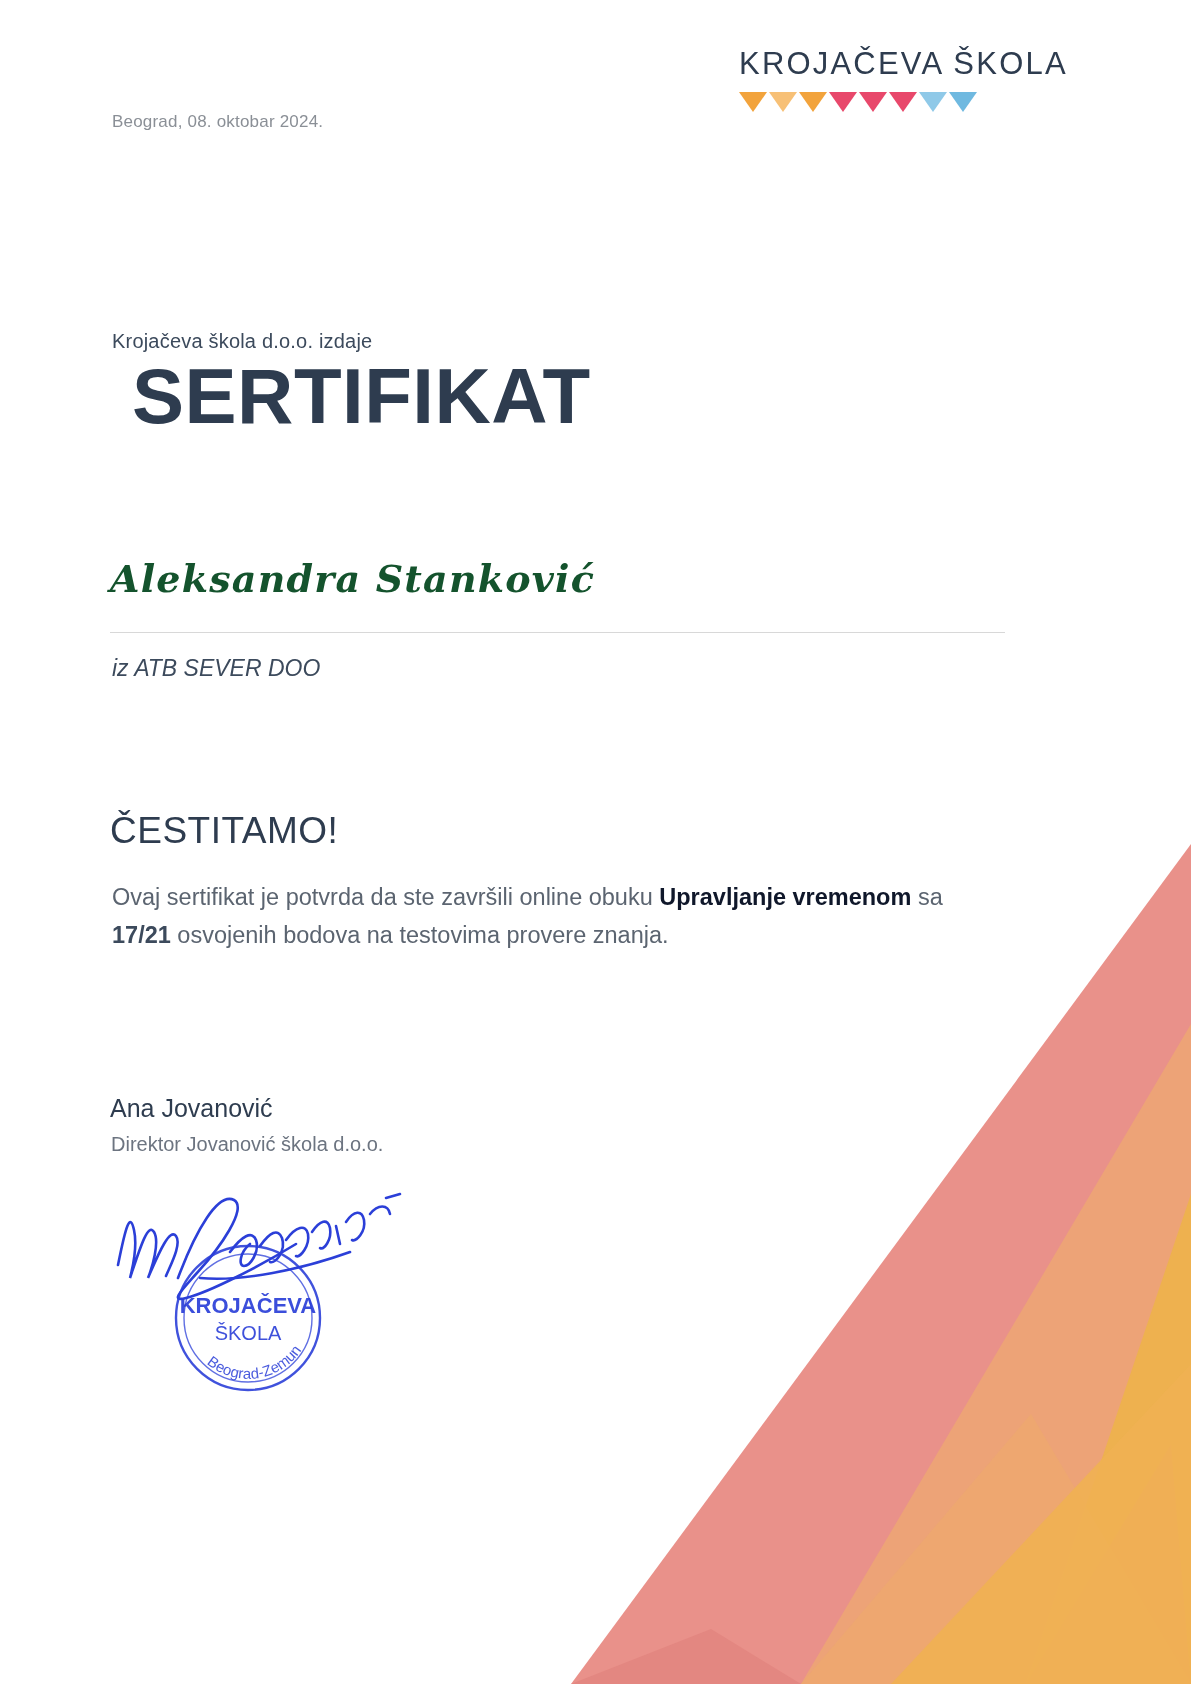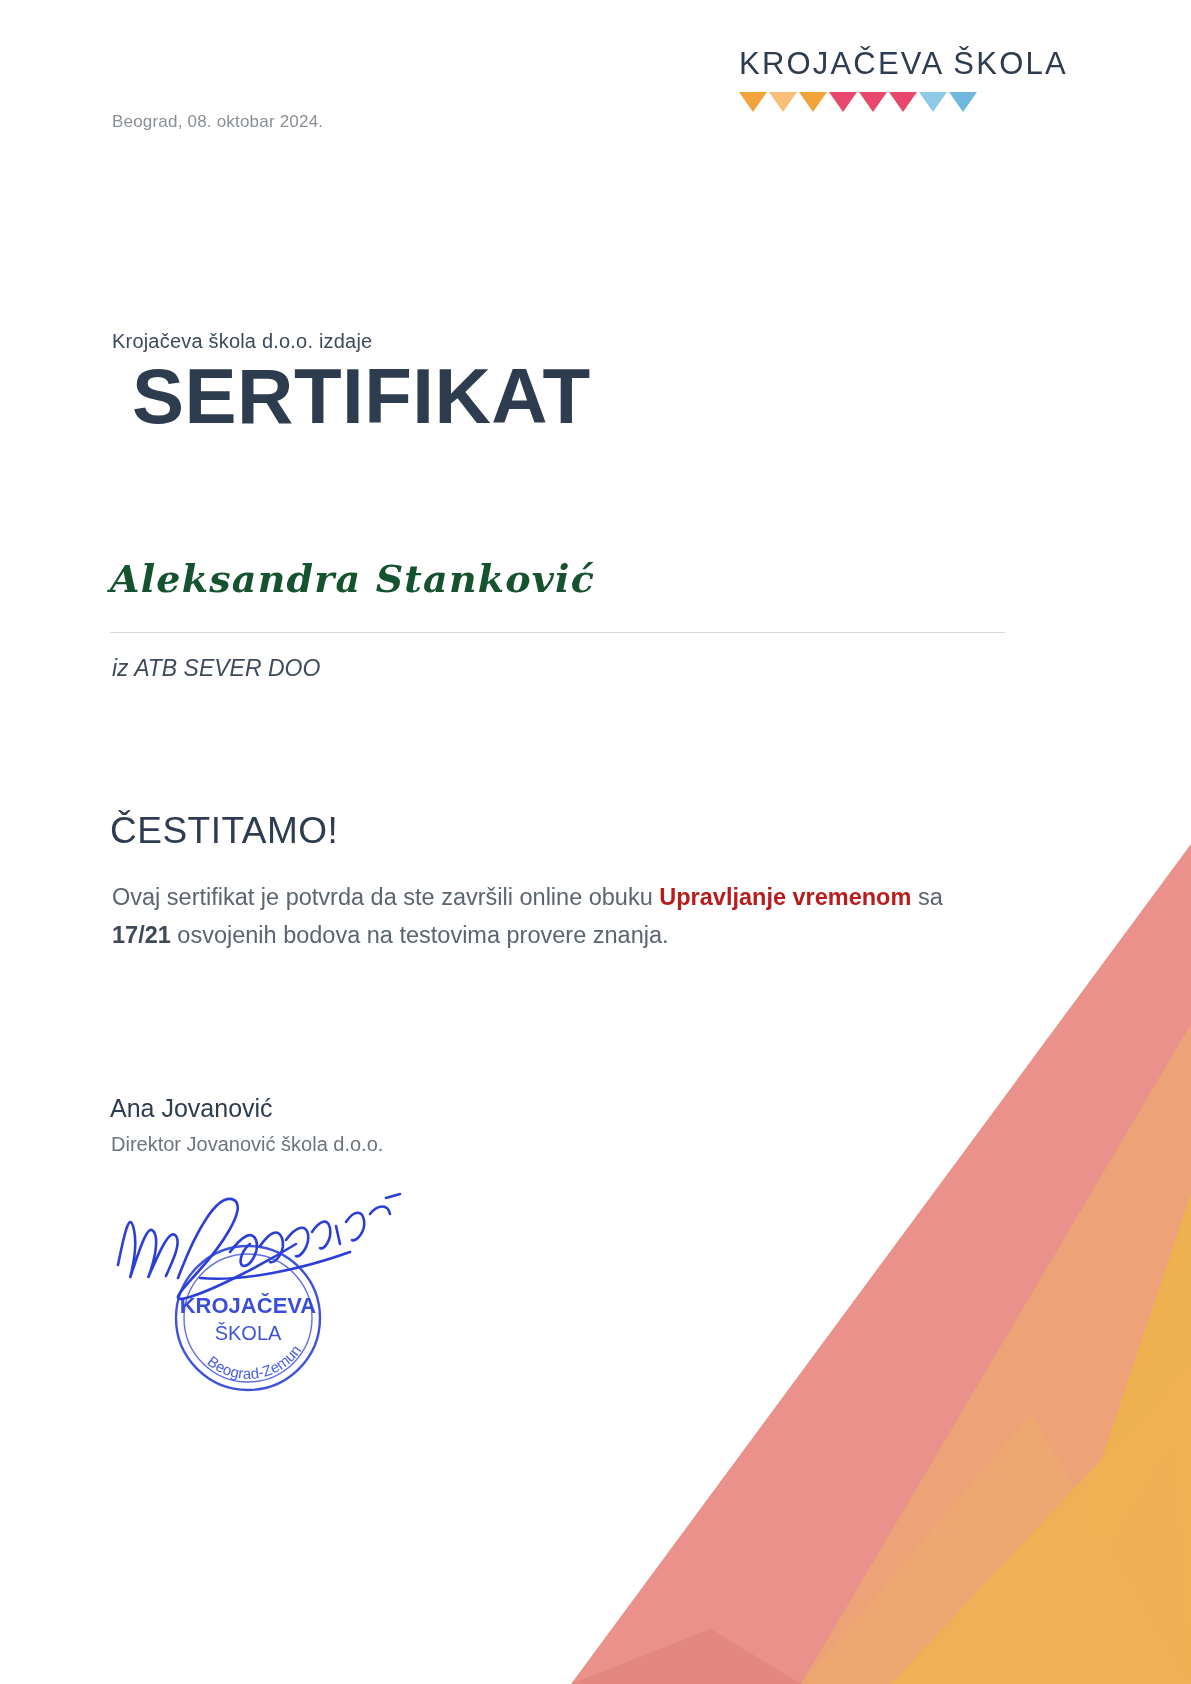--- a/index.html
+++ b/index.html
@@ -142,7 +142,7 @@
     z-index: 2;
   }
   .body-text b {
-    color: #b91c1c;
+    color: #0f172a;
     font-weight: bold;
   }
   .body-text .score {

